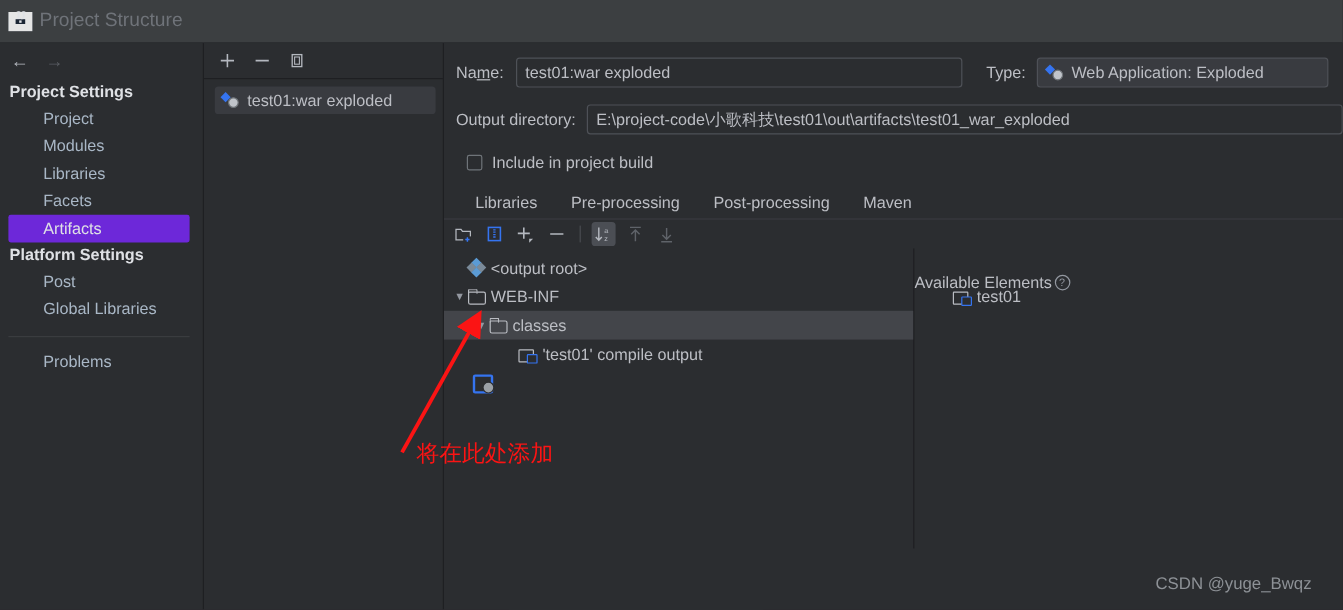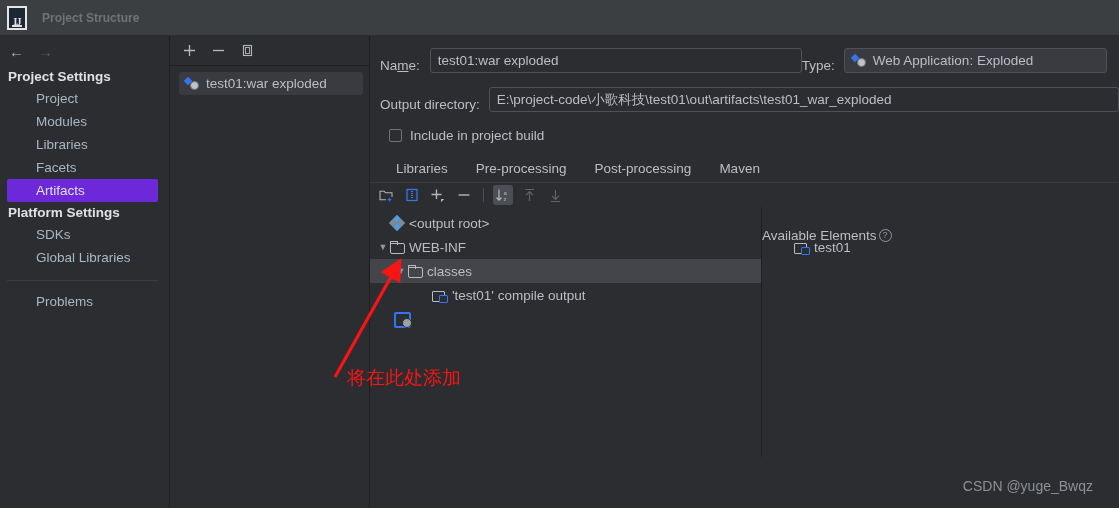--- a/index.html
+++ b/index.html
@@ -20,8 +20,8 @@
     border-bottom: 1px solid #2b2d30;
   }
   .ij-logo {
-    width: 20px; height: 24px;
-    border: 2px solid #e5e5e5;
+    width: 20px; height: 16px;
+    border: 6px solid #e5e5e5;
     background: #1c2635;
     display: flex; align-items: flex-end; justify-content: center;
     position: relative;

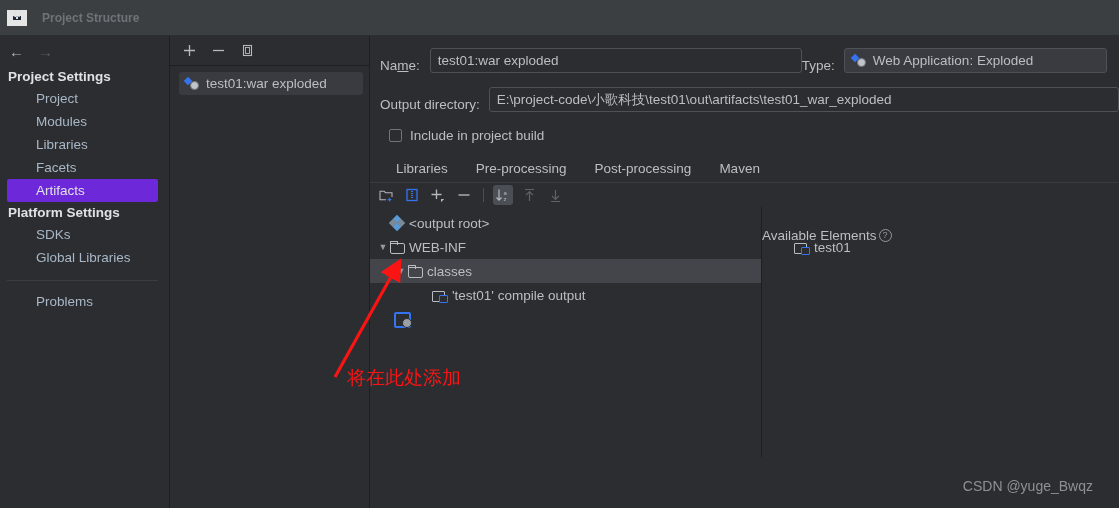--- a/index.html
+++ b/index.html
@@ -38,10 +38,9 @@
     height: 2px; background: #dfe1e5;
   }
   .titlebar-title {
-    margin-left: 15px;
+    margin-left: 6px;
     color: #6f7379;
-    font-size: 12px;
-    font-weight: bold;
+    font-size: 16px;
   }
 
   

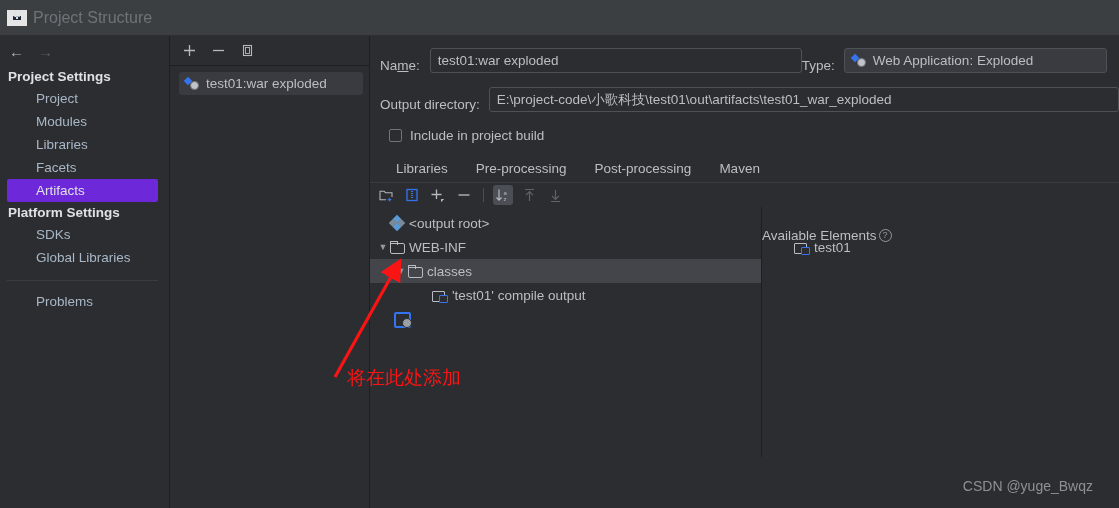--- a/index.html
+++ b/index.html
@@ -116,7 +116,7 @@
     position: relative;
   }
   .form-row {
-    display: flex; align-items: flex-end;
+    display: flex; align-items: center;
     padding: 0 0 0 10px;
   }
   .form-row.r1 { margin-top: 12px; }

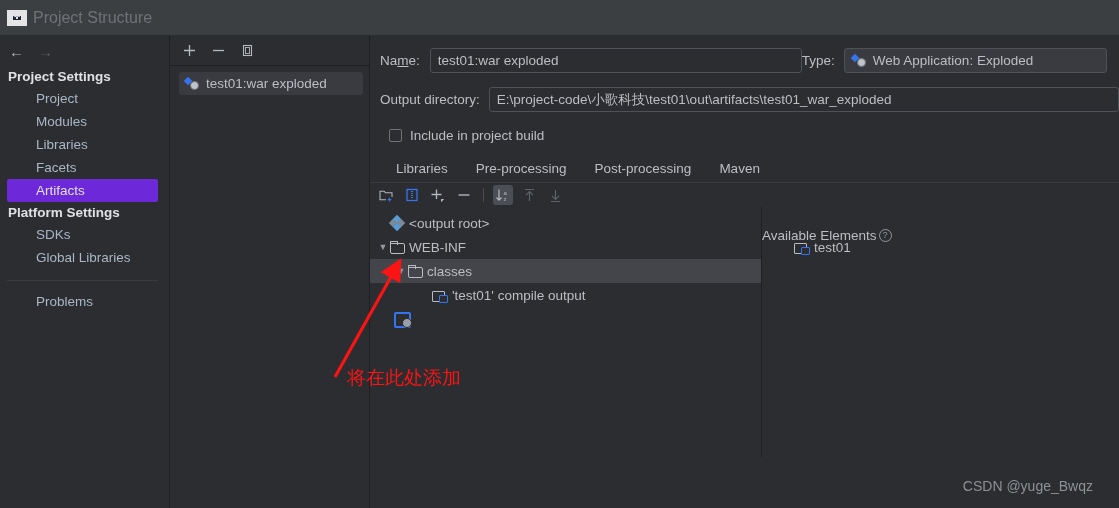--- a/index.html
+++ b/index.html
@@ -368,7 +368,7 @@
     <div class="form-row r1">
       <span class="lbl">Na<u>m</u>e:</span>
       <div class="field" id="name-field">test01:war exploded</div>
-      <span class="lbl" style="">Type:</span>
+      <span class="lbl" style="margin-left:20px">Type:</span>
       <div class="field" id="type-field">
         <span class="ico-artifact">
             <i class="d"></i>

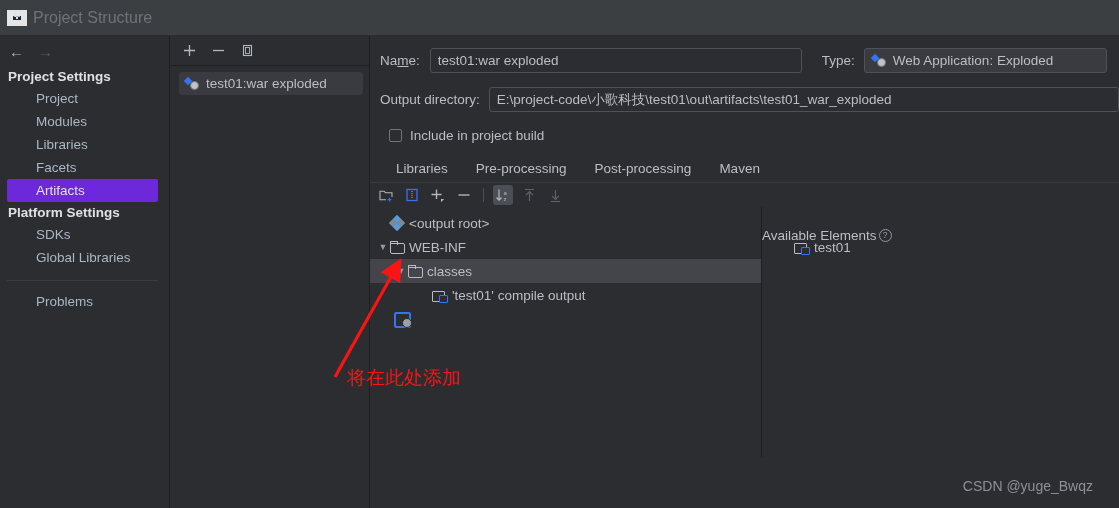--- a/index.html
+++ b/index.html
@@ -326,7 +326,7 @@
     <div class="sb-item selected">Artifacts</div>
 
     <div class="sb-group">Platform Settings</div>
-    <div class="sb-item">SDKs</div>
+    <div class="sb-item">Post</div>
     <div class="sb-item">Global Libraries</div>
 
     <div class="sb-sep"></div>

